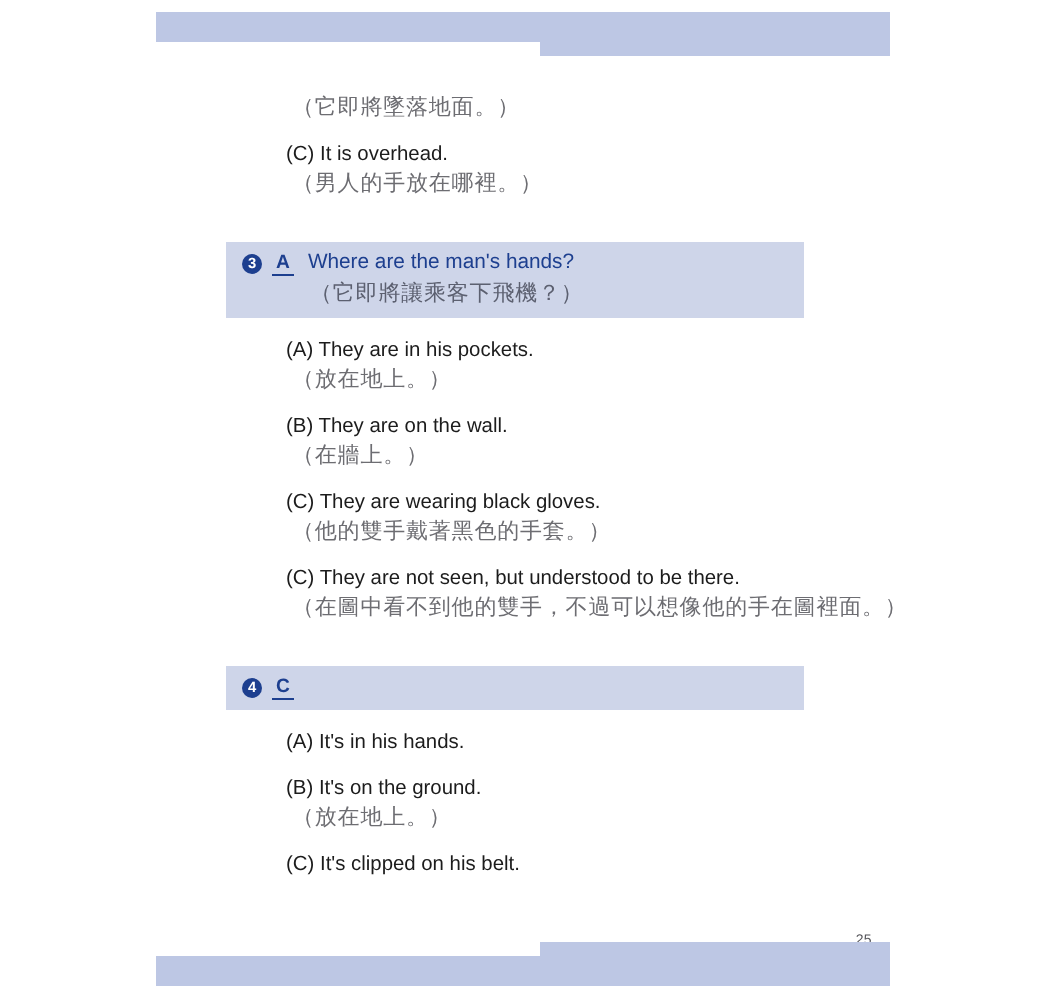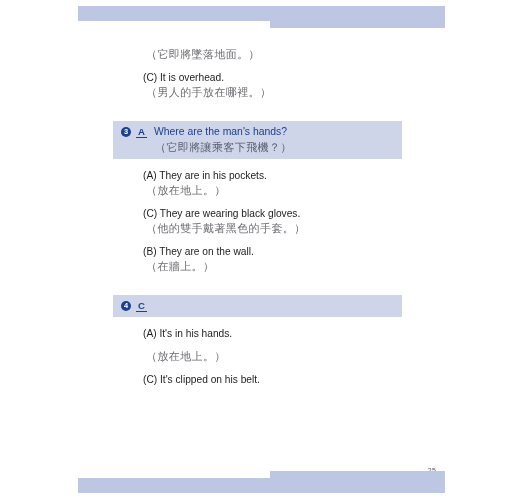--- a/index.html
+++ b/index.html
@@ -187,12 +187,12 @@
         <div class="cn-line">（放在地上。）</div>
       </div>
       <div class="option">
+        <div class="option-en"><span>(B)</span> <span>They are on the wall.</span></div>
+        <div class="cn-line">（在牆上。）</div>
+      </div>
+      <div class="option">
         <div class="option-en"><span>(C)</span> <span>They are wearing black gloves.</span></div>
         <div class="cn-line">（他的雙手戴著黑色的手套。）</div>
-      </div>
-      <div class="option">
-        <div class="option-en"><span>(B)</span> <span>They are on the wall.</span></div>
-        <div class="cn-line">（在牆上。）</div>
       </div>
     </div>
   </div>

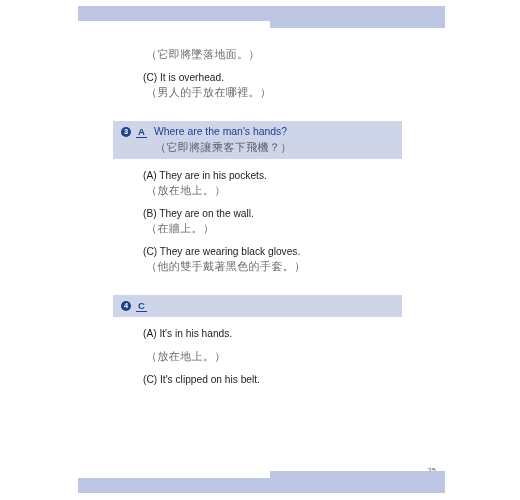--- a/index.html
+++ b/index.html
@@ -194,6 +194,10 @@
         <div class="option-en"><span>(C)</span> <span>They are wearing black gloves.</span></div>
         <div class="cn-line">（他的雙手戴著黑色的手套。）</div>
       </div>
+      <div class="option">
+        <div class="option-en"><span>(C)</span> <span>They are not seen, but understood to be there.</span></div>
+        <div class="cn-line">（在圖中看不到他的雙手，不過可以想像他的手在圖裡面。）</div>
+      </div>
     </div>
   </div>
 

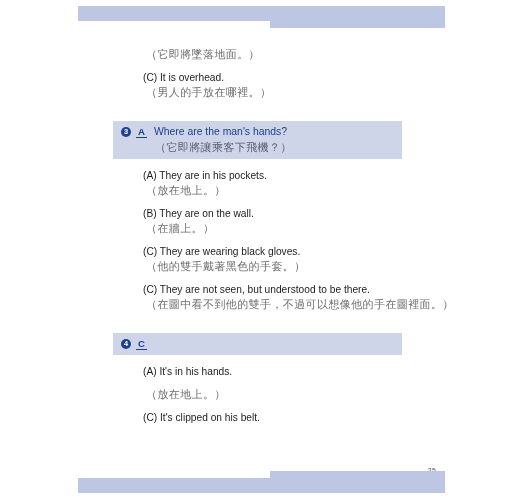--- a/index.html
+++ b/index.html
@@ -213,6 +213,7 @@
         <div class="option-en"><span>(A)</span> <span>It's in his hands.</span></div>
       </div>
       <div class="option">
+        <div class="option-en"><span>(B)</span> <span>It's on the ground.</span></div>
         <div class="cn-line">（放在地上。）</div>
       </div>
       <div class="option">

